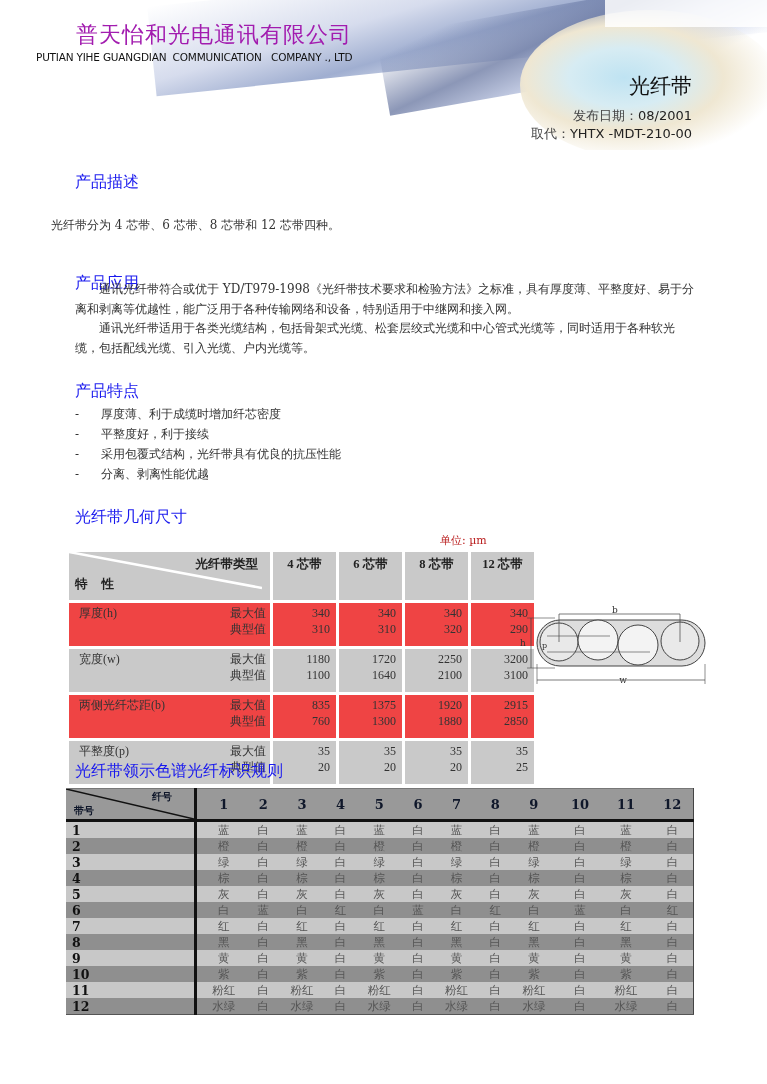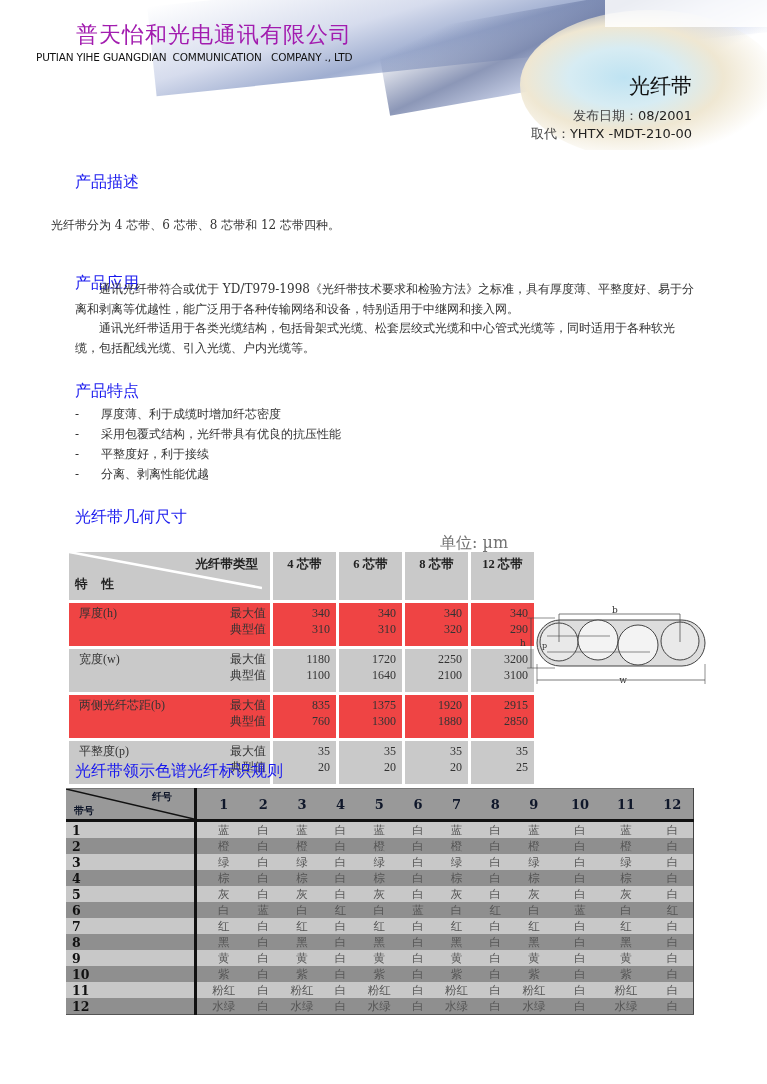--- a/index.html
+++ b/index.html
@@ -86,8 +86,8 @@
 <div class="section-title" style="top:381px;">产品特点</div>
 <ul class="bullets" style="top:404px;">
   <li><span class="dash">-</span><span>厚度薄、利于成缆时增加纤芯密度</span></li>
+  <li><span class="dash">-</span><span>平整度好，利于接续</span></li>
   <li><span class="dash">-</span><span>采用包覆式结构，光纤带具有优良的抗压性能</span></li>
-  <li><span class="dash">-</span><span>平整度好，利于接续</span></li>
   <li><span class="dash">-</span><span>分离、剥离性能优越</span></li>
 </ul>
 

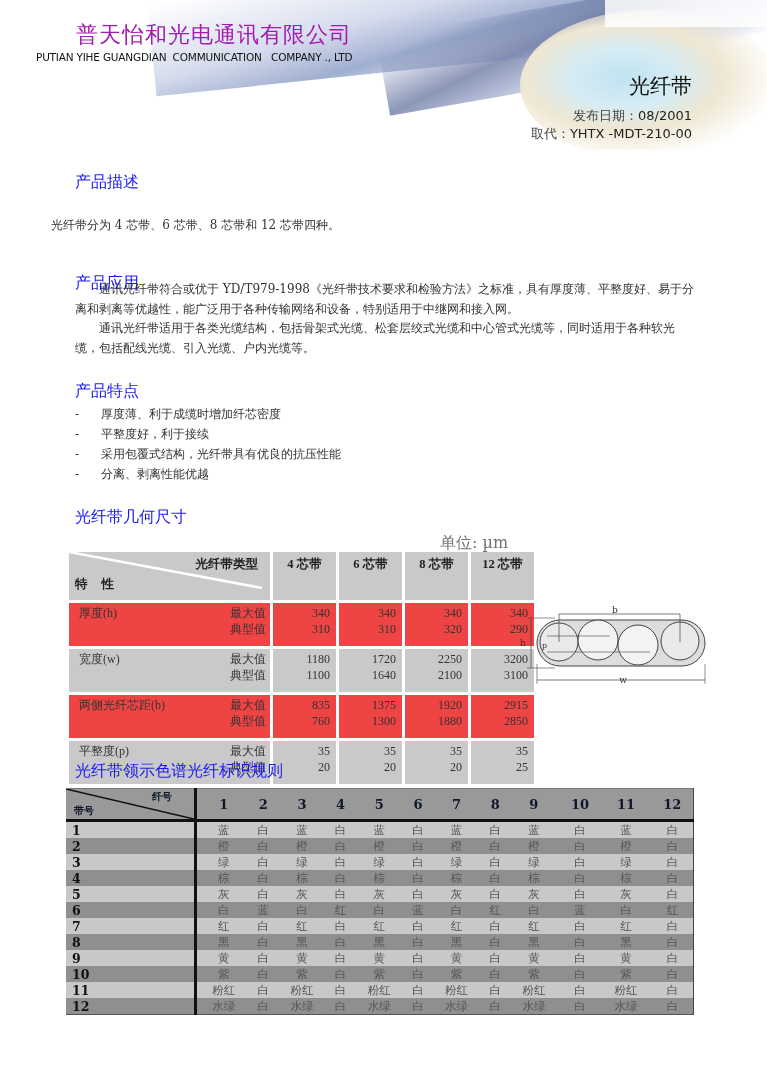--- a/index.html
+++ b/index.html
@@ -28,7 +28,7 @@
   .bullets li { height:20px; line-height:20px; }
   .bullets li .dash { display:inline-block; width:26px; }
 
-  .unit { position:absolute; left:440px; top:533px; font-size:16px; color:#737373; }
+  .unit { position:absolute; left:440px; top:533px; font-size:11px; color:#b91c1c; }
   table.geo { position:absolute; left:66px; top:549px; border-collapse:separate; border-spacing:3px 3px; font-size:12px; }
   table.geo td, table.geo th { padding:4px;font-family:Liberation Serif, serif; }
   .geo .hdr { background:#c9c9c9; height:40px; }

